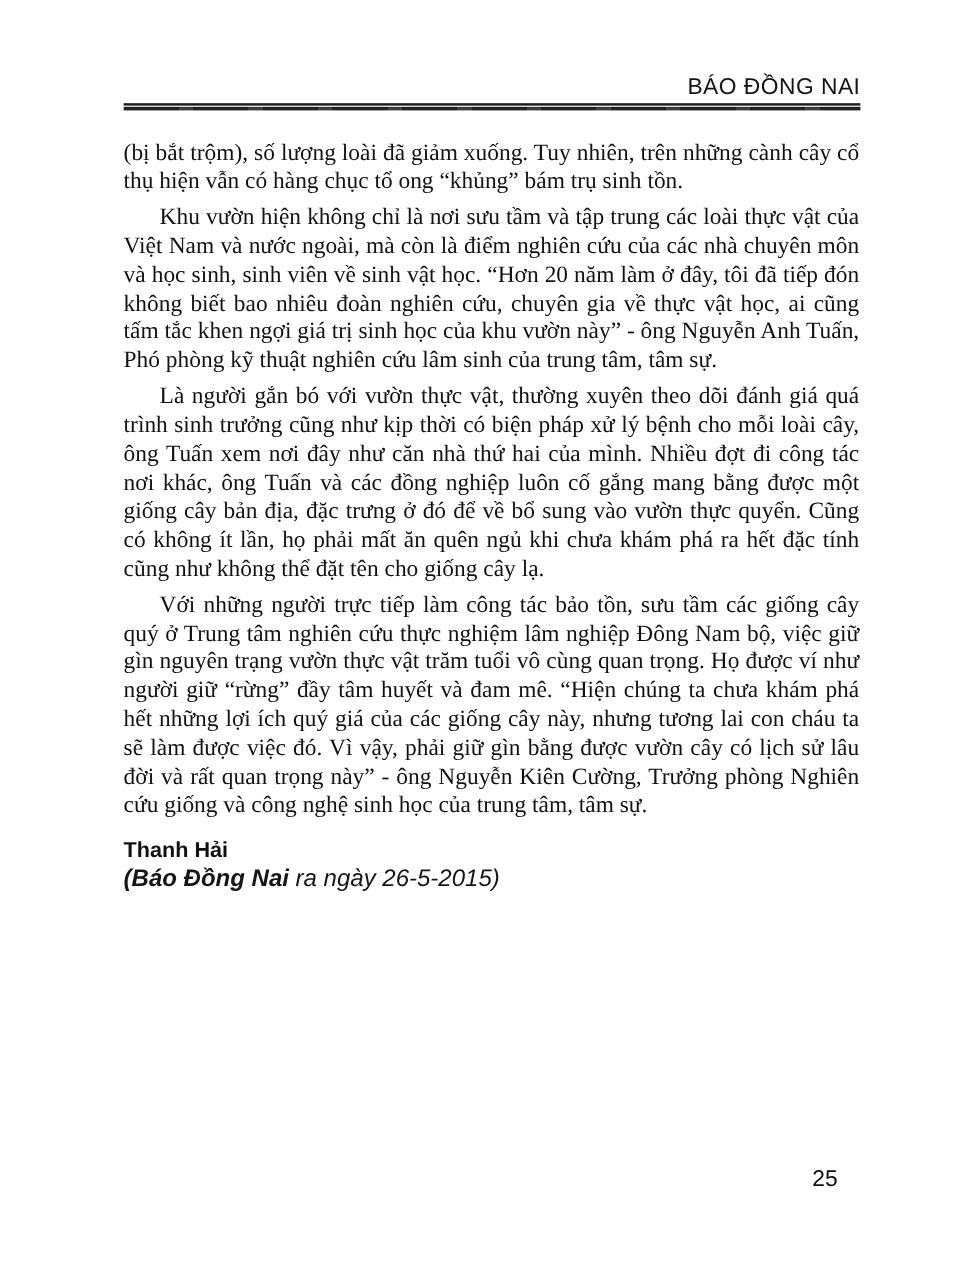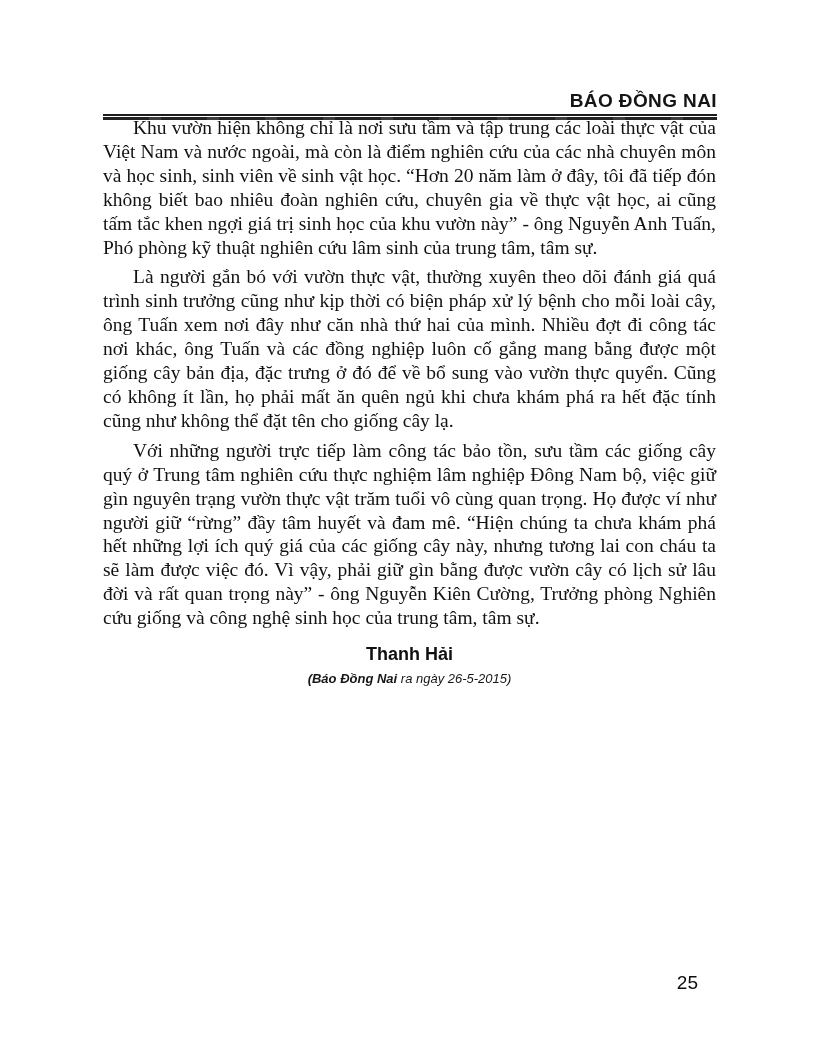--- a/index.html
+++ b/index.html
@@ -26,12 +26,11 @@
   .running-head-title {
     text-align: right;
     font-family: "Liberation Sans", sans-serif;
-    font-weight: bold;
+    font-weight: normal;
     font-size: 19px;
     letter-spacing: 0.4px;
     color: #151515;
     line-height: 22px;
-    margin-top: 28px;
   }
   .head-rule-thin {
     margin-top: 2px;

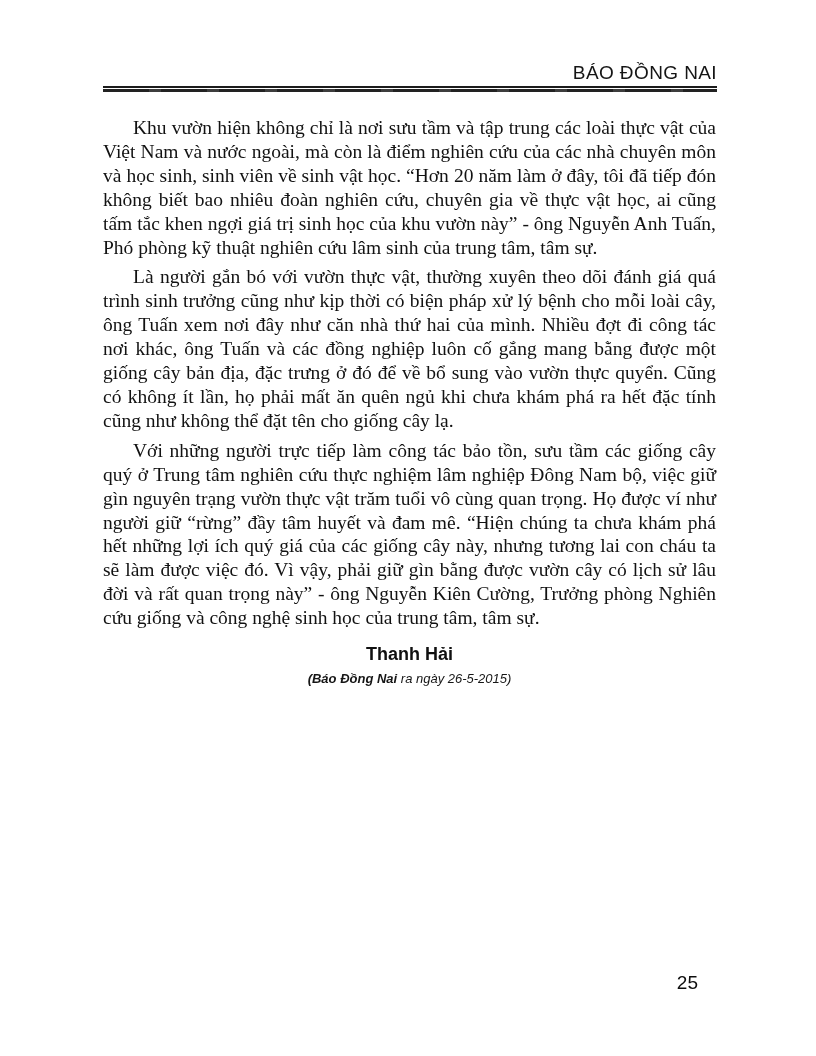--- a/index.html
+++ b/index.html
@@ -109,6 +109,7 @@
   </div>
 
   <div class="article">
+    <p class="continued">(bị bắt trộm), số lượng loài đã giảm xuống. Tuy nhiên, trên những cành cây cổ thụ hiện vẫn có hàng chục tổ ong “khủng” bám trụ sinh tồn.</p>
     <p>Khu vườn hiện không chỉ là nơi sưu tầm và tập trung các loài thực vật của Việt Nam và nước ngoài, mà còn là điểm nghiên cứu của các nhà chuyên môn và học sinh, sinh viên về sinh vật học. “Hơn 20 năm làm ở đây, tôi đã tiếp đón không biết bao nhiêu đoàn nghiên cứu, chuyên gia về thực vật học, ai cũng tấm tắc khen ngợi giá trị sinh học của khu vườn này” - ông Nguyễn Anh Tuấn, Phó phòng kỹ thuật nghiên cứu lâm sinh của trung tâm, tâm sự.</p>
     <p>Là người gắn bó với vườn thực vật, thường xuyên theo dõi đánh giá quá trình sinh trưởng cũng như kịp thời có biện pháp xử lý bệnh cho mỗi loài cây, ông Tuấn xem nơi đây như căn nhà thứ hai của mình. Nhiều đợt đi công tác nơi khác, ông Tuấn và các đồng nghiệp luôn cố gắng mang bằng được một giống cây bản địa, đặc trưng ở đó để về bổ sung vào vườn thực quyển. Cũng có không ít lần, họ phải mất ăn quên ngủ khi chưa khám phá ra hết đặc tính cũng như không thể đặt tên cho giống cây lạ.</p>
     <p>Với những người trực tiếp làm công tác bảo tồn, sưu tầm các giống cây quý ở Trung tâm nghiên cứu thực nghiệm lâm nghiệp Đông Nam bộ, việc giữ gìn nguyên trạng vườn thực vật trăm tuổi vô cùng quan trọng. Họ được ví như người giữ “rừng” đầy tâm huyết và đam mê. “Hiện chúng ta chưa khám phá hết những lợi ích quý giá của các giống cây này, nhưng tương lai con cháu ta sẽ làm được việc đó. Vì vậy, phải giữ gìn bằng được vườn cây có lịch sử lâu đời và rất quan trọng này” - ông Nguyễn Kiên Cường, Trưởng phòng Nghiên cứu giống và công nghệ sinh học của trung tâm, tâm sự.</p>

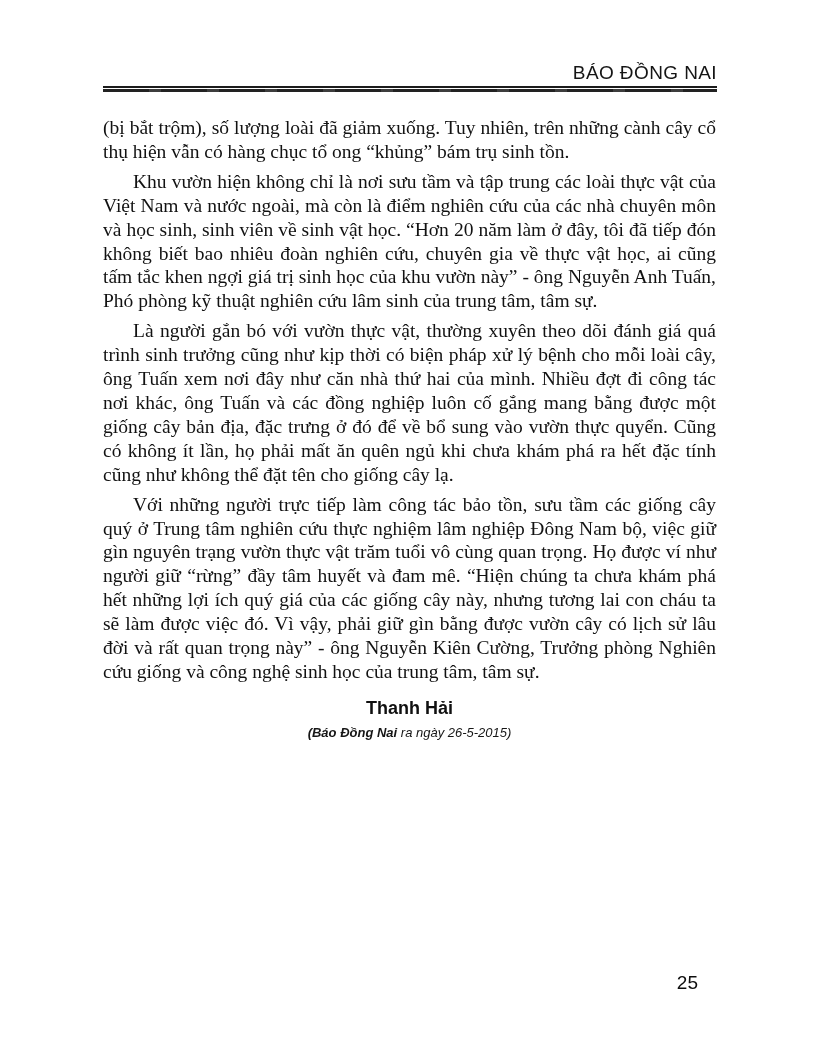--- a/index.html
+++ b/index.html
@@ -68,7 +68,7 @@
   
   .byline {
     margin-top: 12px;
-    text-align: center;
+    text-align: left;
     font-family: "Liberation Sans", sans-serif;
   }
   .byline-author {

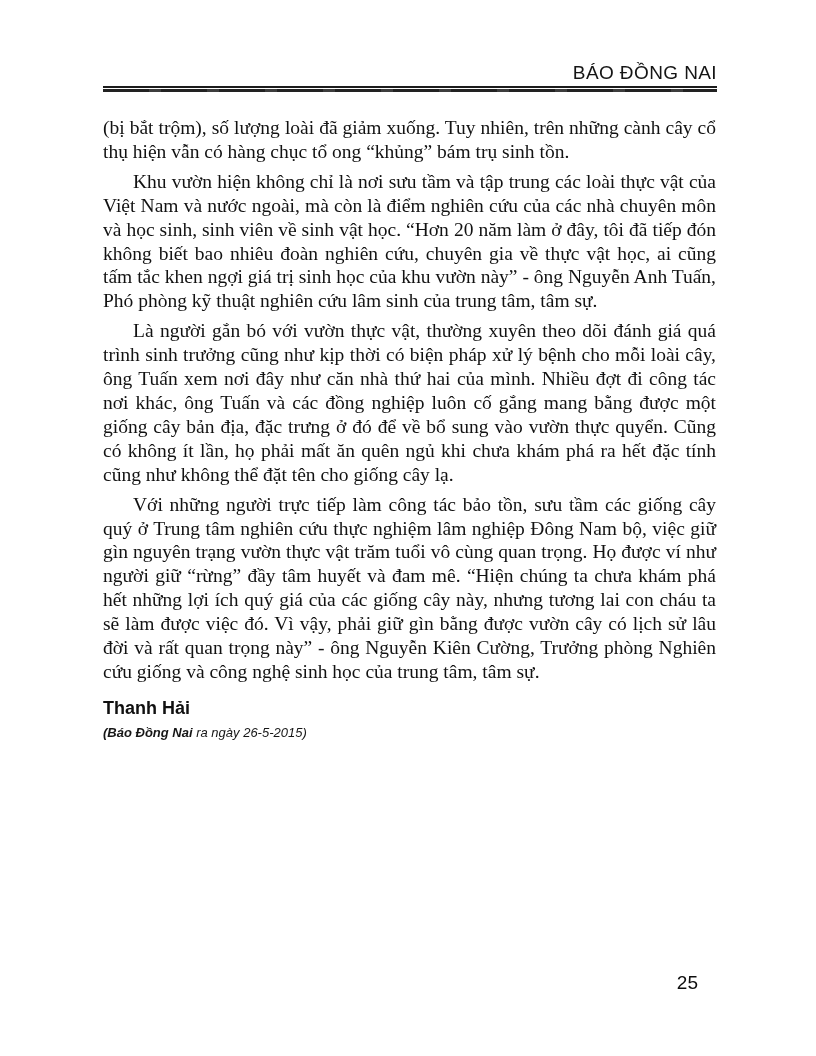--- a/index.html
+++ b/index.html
@@ -79,7 +79,7 @@
   }
   .byline-source {
     font-style: italic;
-    font-size: 13px;
+    font-size: 20px;
     color: #161616;
     line-height: 25px;
   }

